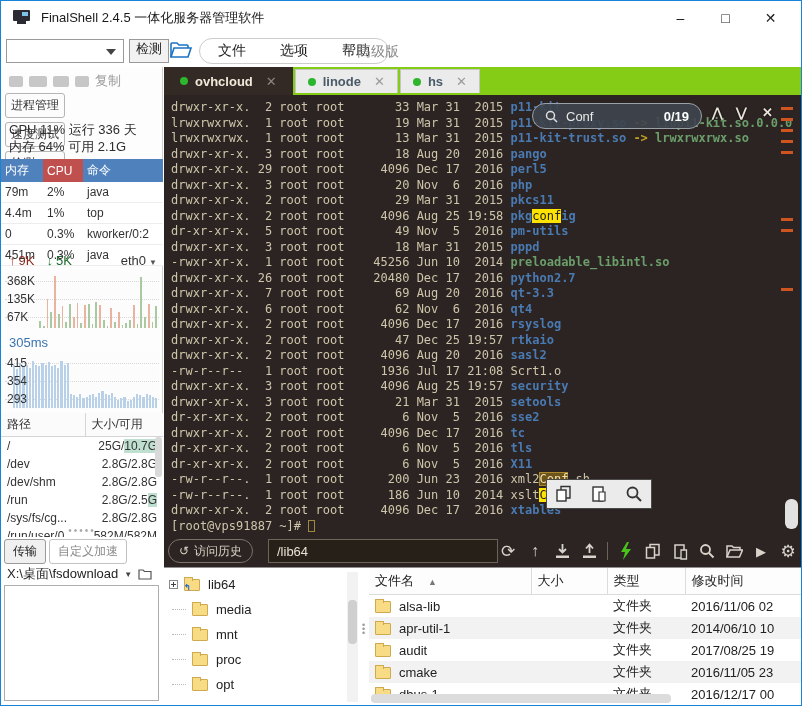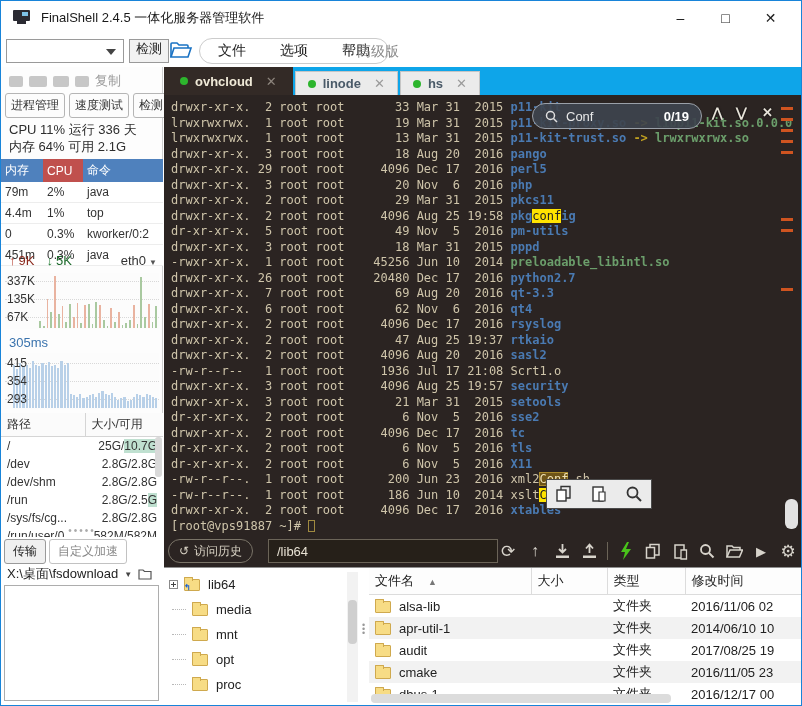--- a/index.html
+++ b/index.html
@@ -90,7 +90,7 @@
 
   
   .main { position:absolute; left:163px; top:66px; width:637px; height:638px; }
-  .tabbar { position:absolute; left:0; top:0; width:637px; height:28px; background:#0ea5e9; display:flex; align-items:flex-end; }
+  .tabbar { position:absolute; left:0; top:0; width:637px; height:28px; background:#84cc16; display:flex; align-items:center; }
   .term-tab { display:flex; align-items:center; gap:7px; padding:0 12px; height:24px;
               background:#ebebeb; border:1px solid #c5c5c5; border-bottom:none; margin-right:2px;
               font-size:13px; font-weight:bold; color:#4a5a68; }

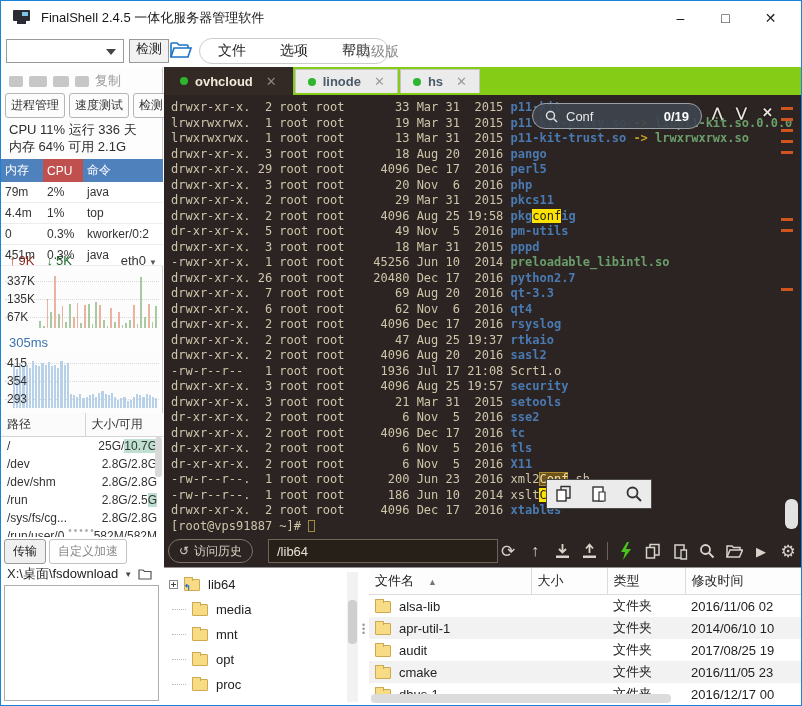--- a/index.html
+++ b/index.html
@@ -38,7 +38,7 @@
   .ip-row { position:absolute; left:8px; top:5px; display:flex; align-items:center; gap:6px; }
   .blur-blk { height:11px; background:#c7c7c7; border-radius:2px; display:inline-block; }
   .copy-lbl { color:#9a9a9a; font-size:13px; }
-  .side-btns { position:absolute; left:4px; top:26px; display:flex; gap:4px; }
+  .side-btns { position:absolute; left:4px; top:26px; display:flex; gap:4px;flex-direction:column; }
   .side-btn { font-size:12px; color:#333; background:#fcfcfc; border:1px solid #b5b5b5; border-radius:3px;
               padding:3px 5px; white-space:nowrap; }
   .stats { position:absolute; left:8px; top:54px; line-height:17px; font-size:13px; color:#2e2e2e; }

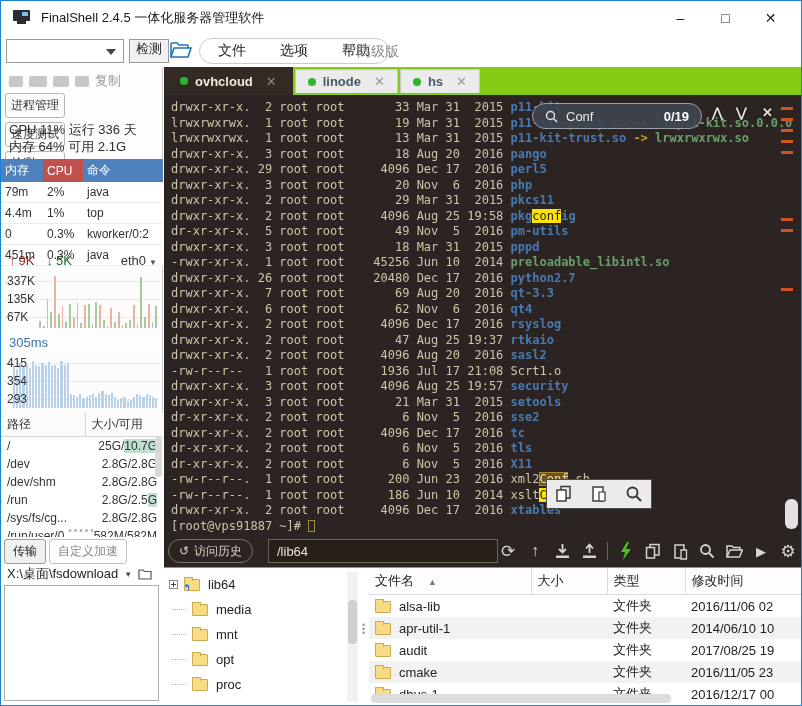--- a/index.html
+++ b/index.html
@@ -263,7 +263,7 @@
     </div>
     <div class="chart net-chart" id="net-chart">
         <div class="gline" style="top: 8px;"></div>
-        <div class="ylab" style="top: 1px;">337K</div>
+        <div class="ylab" style="top: 1px;">368K</div>
         <div class="gline" style="top: 26px;"></div>
         <div class="ylab" style="top: 19px;">135K</div>
         <div class="gline" style="top: 44px;"></div>

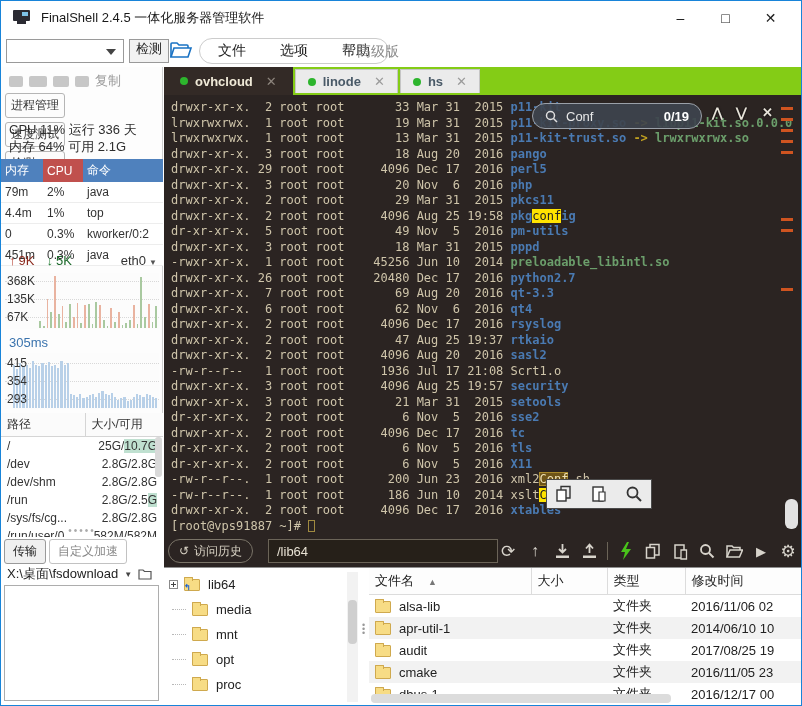--- a/index.html
+++ b/index.html
@@ -490,7 +490,7 @@
           <div class="tline"><span>drwxr-xr-x.  7 root root       69 Aug 20  2016 </span><span class="d">qt-3.3</span></div>
           <div class="tline"><span>drwxr-xr-x.  6 root root       62 Nov  6  2016 </span><span class="d">qt4</span></div>
           <div class="tline"><span>drwxr-xr-x.  2 root root     4096 Dec 17  2016 </span><span class="d">rsyslog</span></div>
-          <div class="tline"><span>drwxr-xr-x.  2 root root       47 Aug 25 19:37 </span><span class="d">rtkaio</span></div>
+          <div class="tline"><span>drwxr-xr-x.  2 root root       47 Dec 25 19:57 </span><span class="d">rtkaio</span></div>
           <div class="tline"><span>drwxr-xr-x.  2 root root     4096 Aug 20  2016 </span><span class="d">sasl2</span></div>
           <div class="tline"><span>-rw-r--r--   1 root root     1936 Jul 17 21:08 Scrt1.o</span></div>
           <div class="tline"><span>drwxr-xr-x.  3 root root     4096 Aug 25 19:57 </span><span class="d">security</span></div>

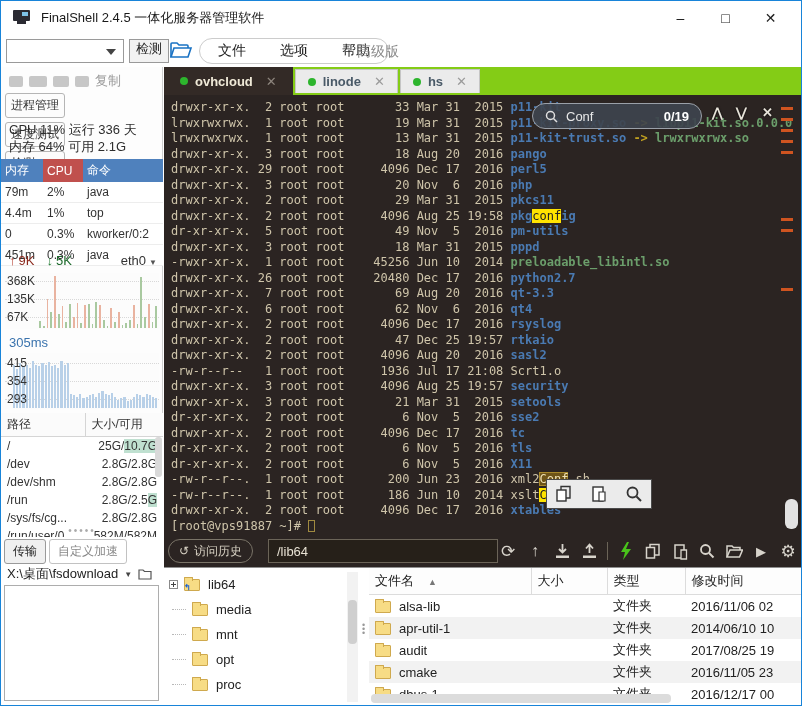--- a/index.html
+++ b/index.html
@@ -593,12 +593,12 @@
           <div class="tree-item">
             <span class="tree-conn"></span>
             <span class="fold"></span>
-            <span class="tree-lbl">opt</span>
+            <span class="tree-lbl">proc</span>
           </div>
           <div class="tree-item">
             <span class="tree-conn"></span>
             <span class="fold"></span>
-            <span class="tree-lbl">proc</span>
+            <span class="tree-lbl">opt</span>
           </div>
           <div class="tree-item"></div>
         </div>

